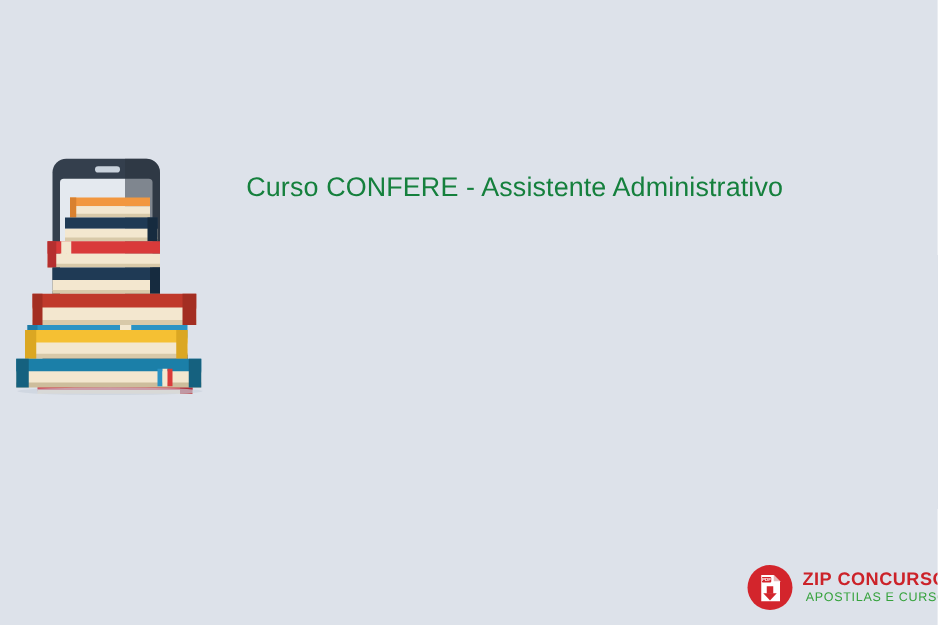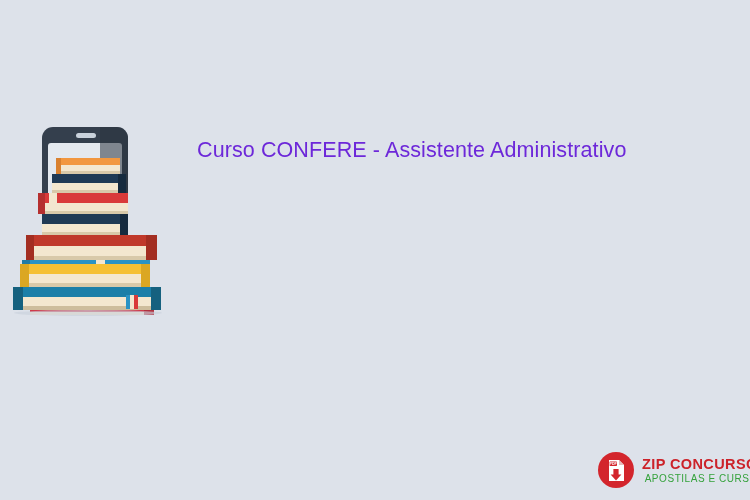--- a/index.html
+++ b/index.html
@@ -44,7 +44,7 @@
     font-size: 21.5px;
     font-weight: normal;
     line-height: 28px;
-    color: #6d28d9;
+    color: #15803d;
     letter-spacing: 0.1px;
     white-space: nowrap;
   }

